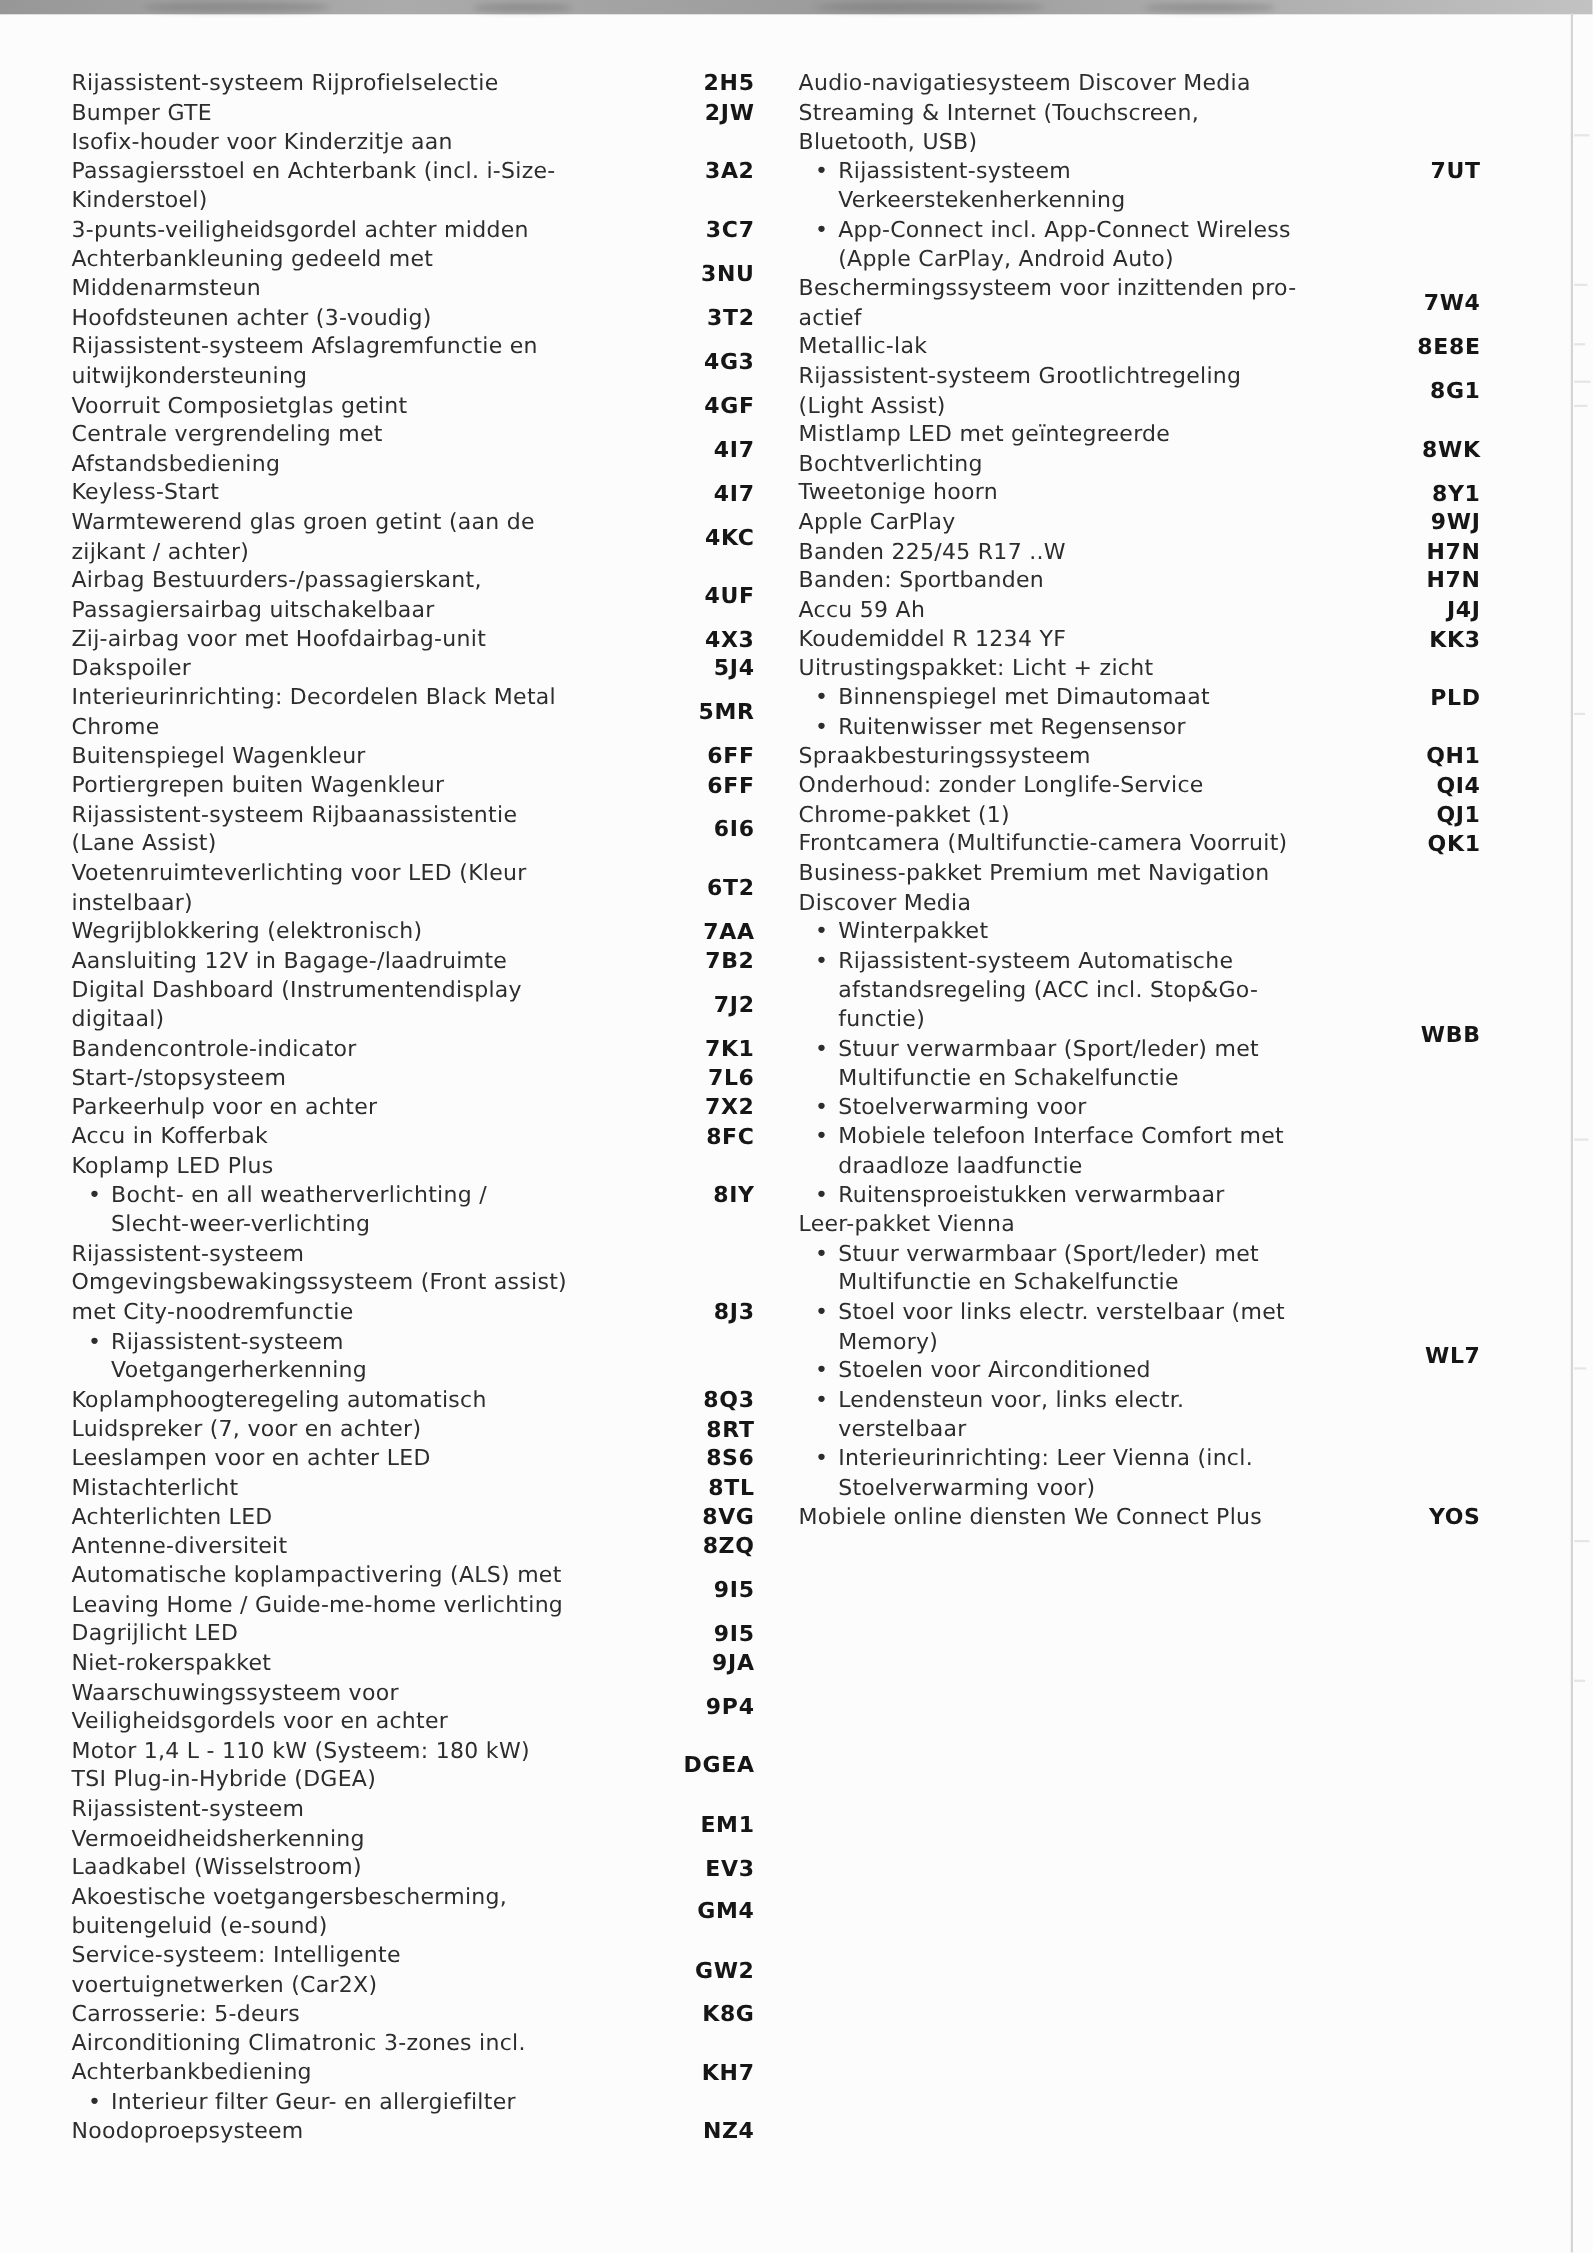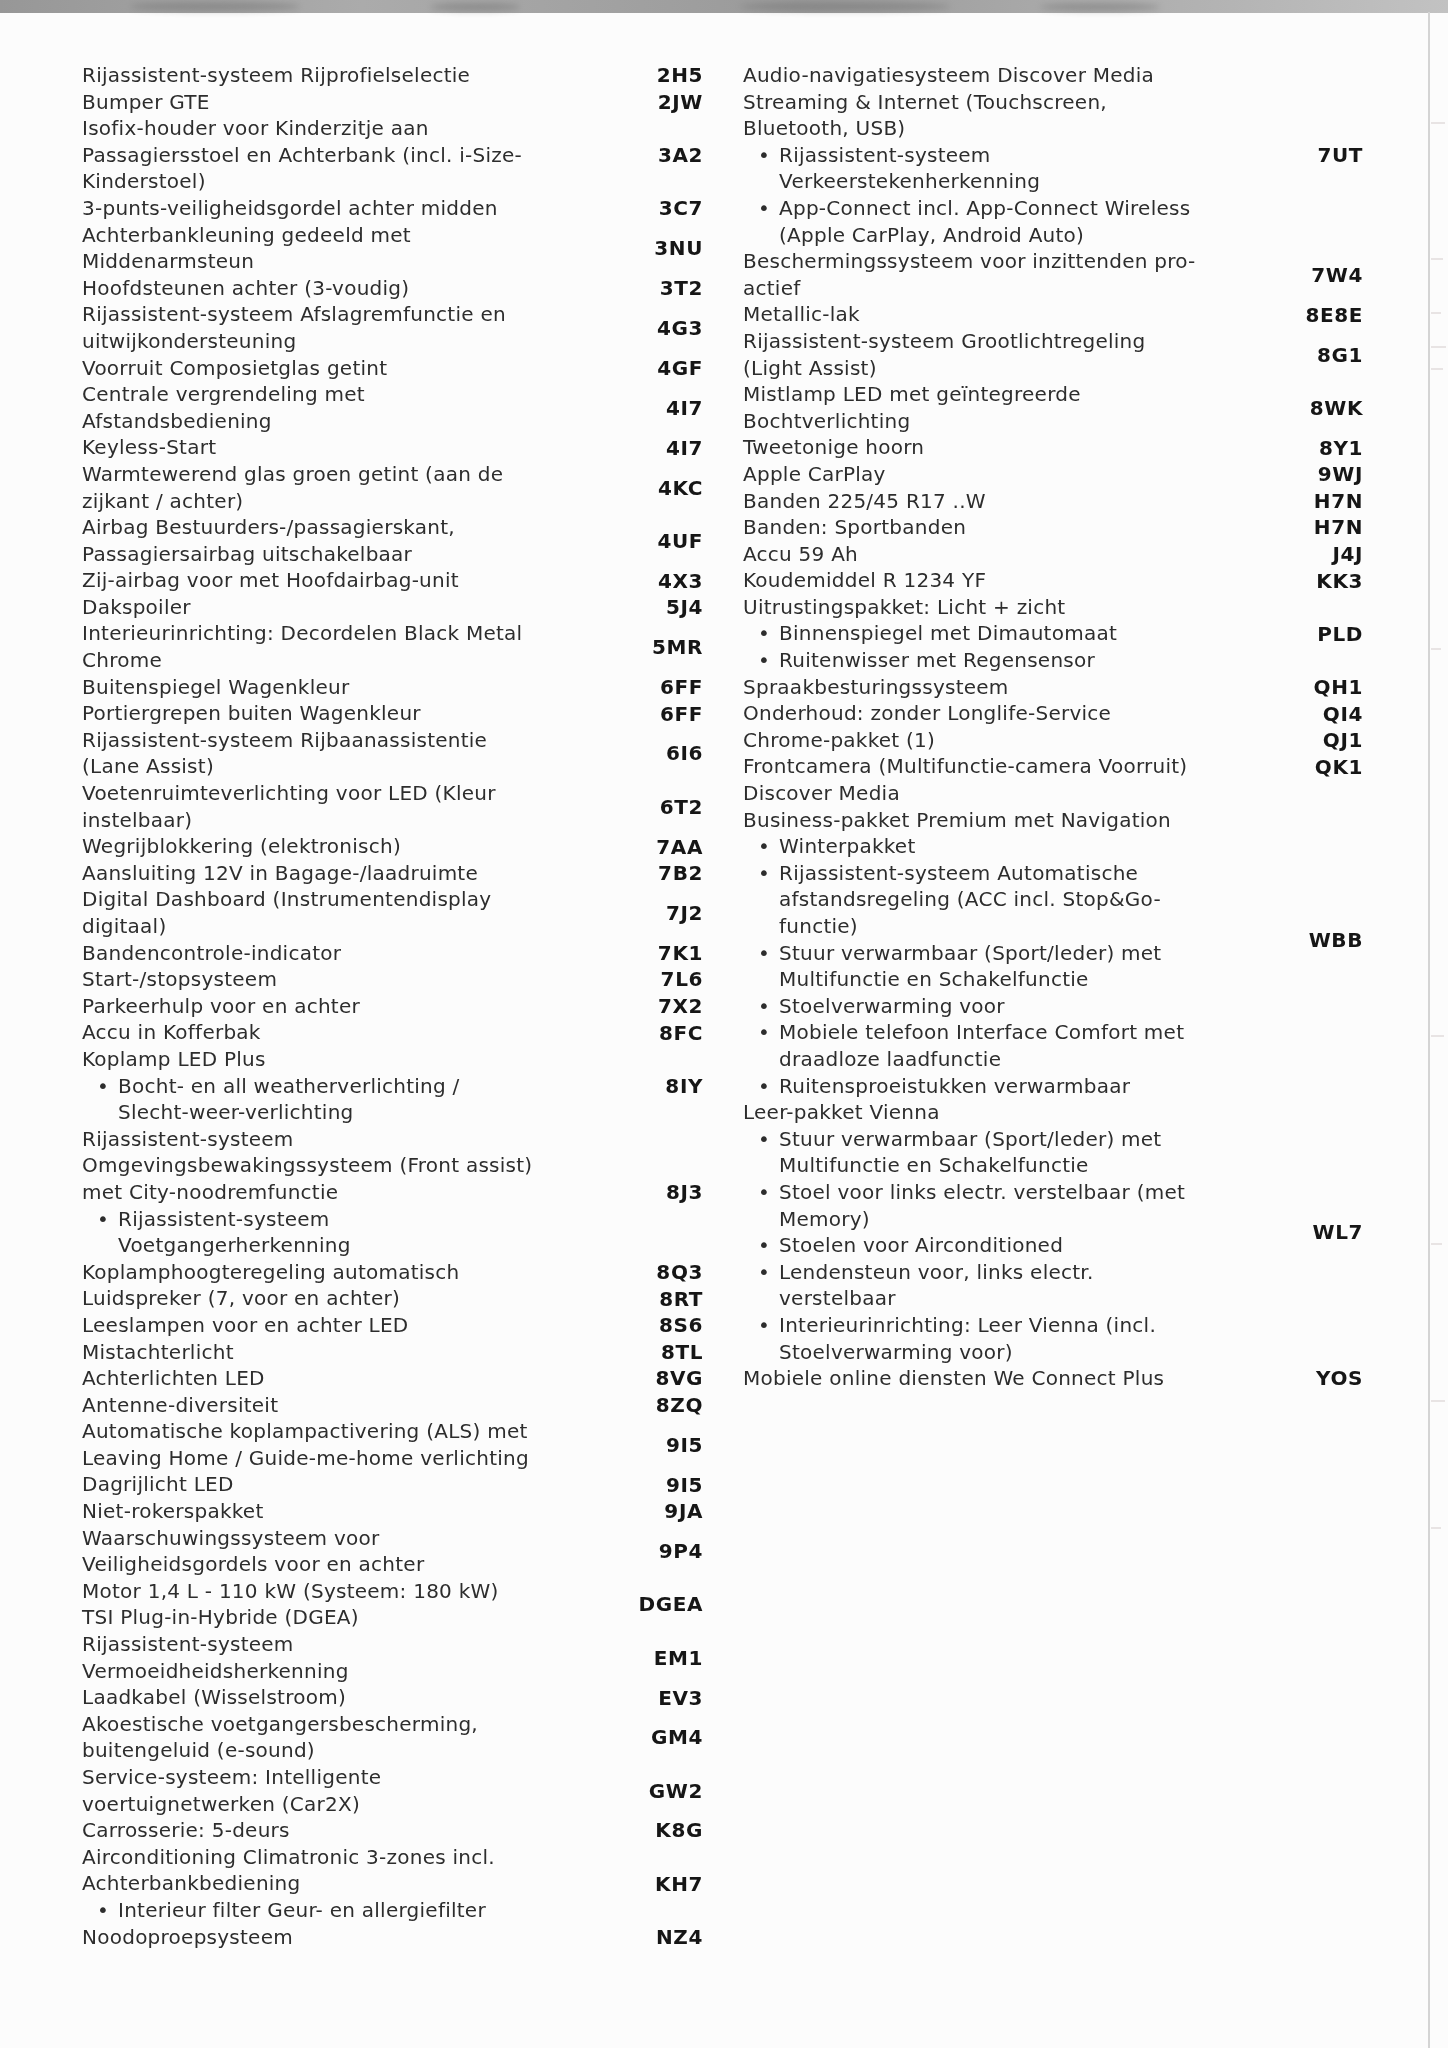--- a/index.html
+++ b/index.html
@@ -28,7 +28,7 @@
 
   
   .columns {
-    position: absolute; left: 82px; top: 62px;
+    position: absolute; left: 65px; top: 62px;
     display: flex; align-items: flex-start;
   }
   .col { display: flex; flex-direction: column; }

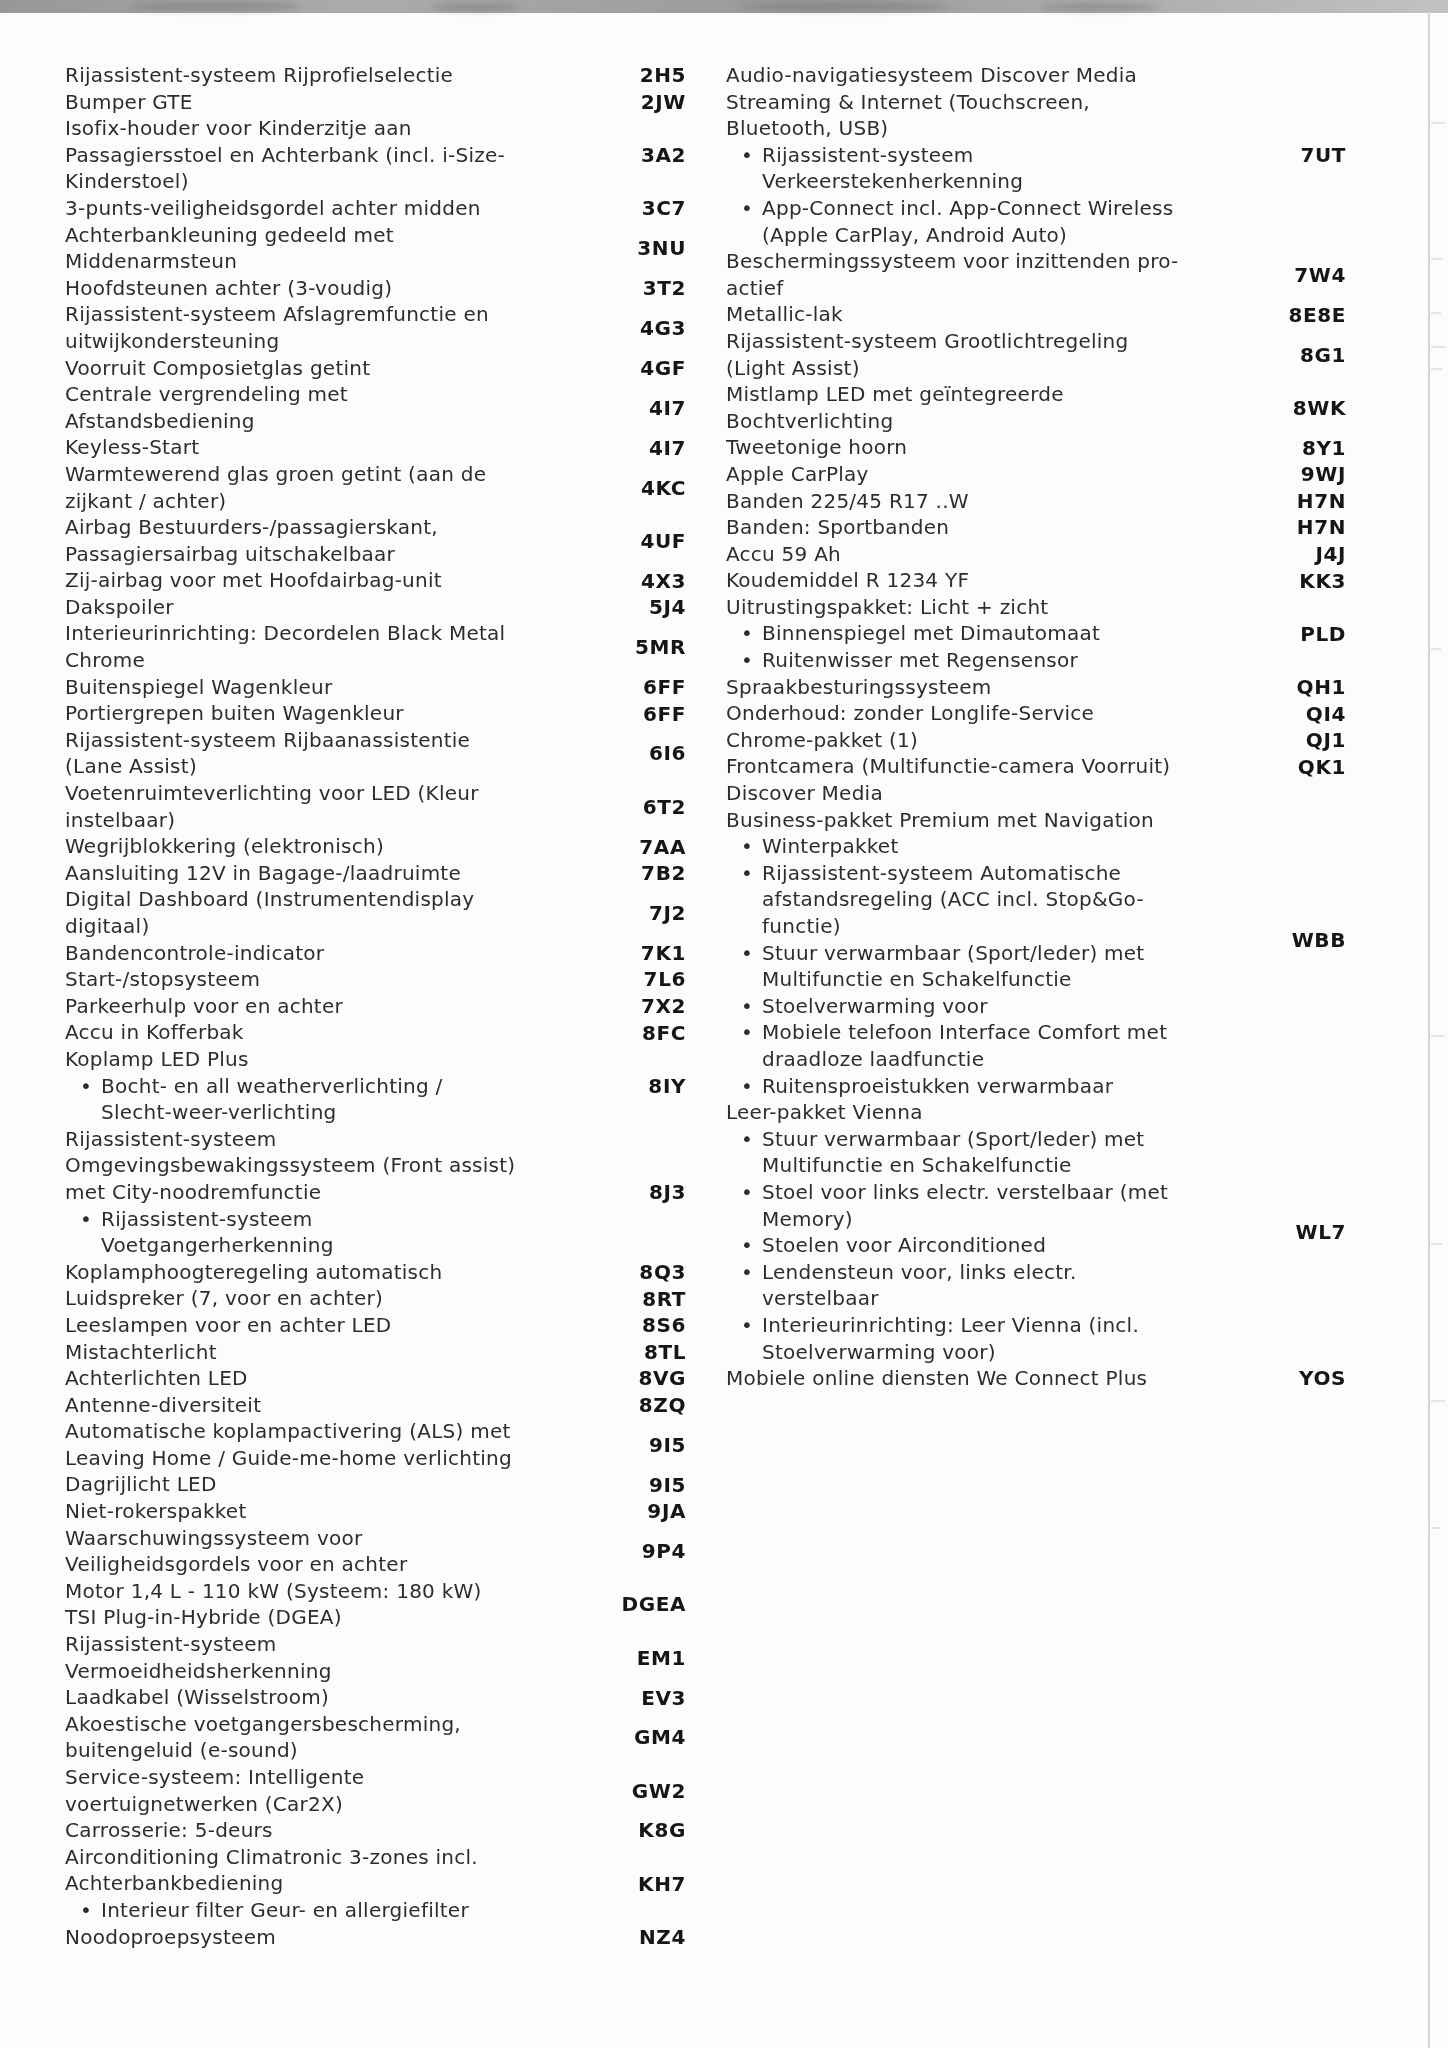--- a/index.html
+++ b/index.html
@@ -485,8 +485,8 @@
         </div>
         <div class="entry">
           <div class="entry-text">
+            <div class="line main"><span>Business-pakket Premium met Navigation</span></div>
             <div class="line main"><span>Discover Media</span></div>
-            <div class="line main"><span>Business-pakket Premium met Navigation</span></div>
             <div class="line bullet"><span class="dot">•</span><span>Winterpakket</span></div>
             <div class="line bullet"><span class="dot">•</span><span>Rijassistent-systeem Automatische</span></div>
             <div class="line cont"><span>afstandsregeling (ACC incl. Stop&amp;Go-</span></div>

